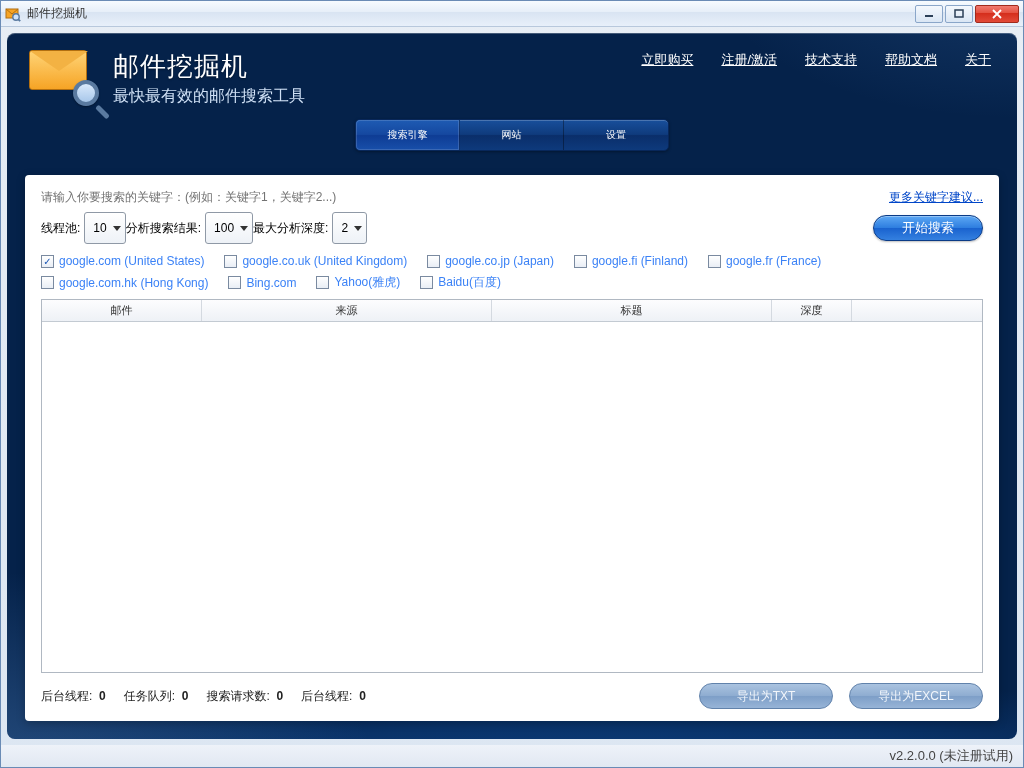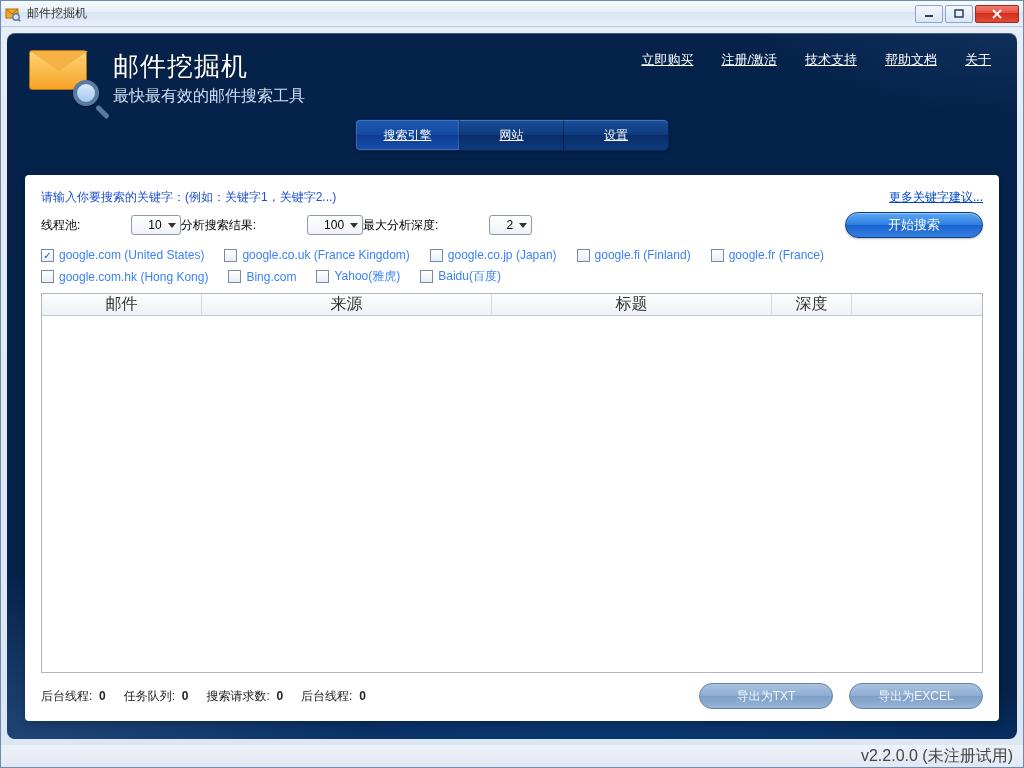--- a/index.html
+++ b/index.html
@@ -165,10 +165,9 @@
   align-items: center;
   justify-content: center;
   color: #fff;
-  font-size: 12px;
+  font-size: 10px;
   border-right: 1px solid rgba(0,0,0,0.35);
   cursor: pointer;
-  text-decoration: underline;
 }
 .tab:last-child { border-right: none; }
 .tab.selected {

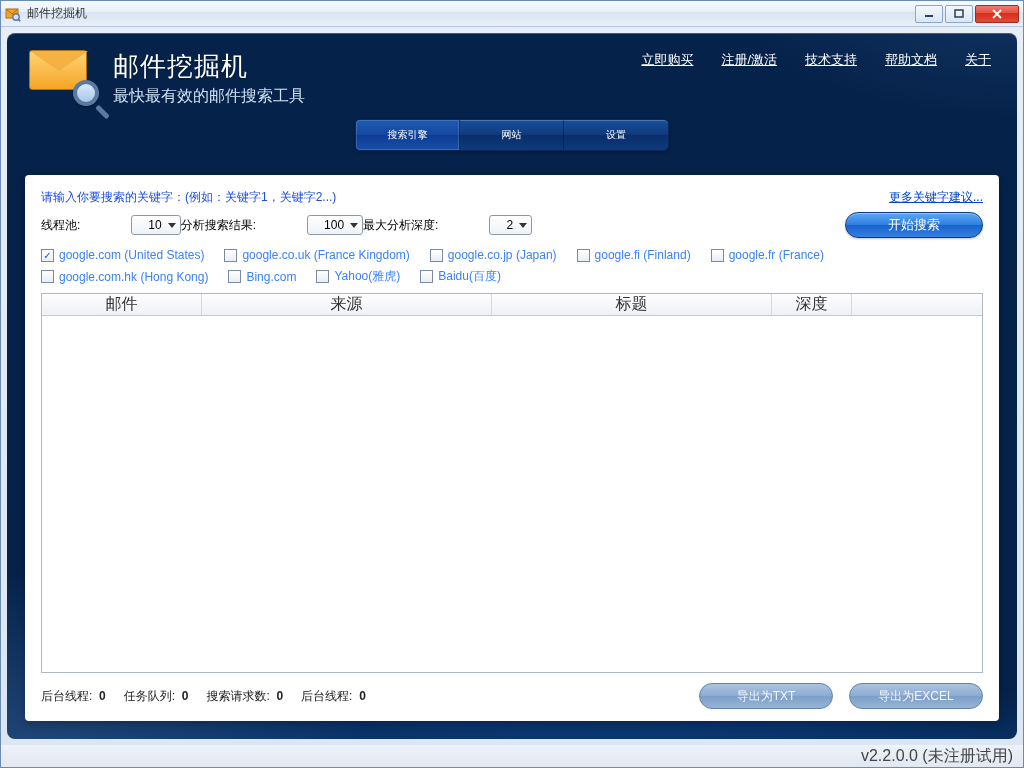--- a/index.html
+++ b/index.html
@@ -195,7 +195,7 @@
   align-items: baseline;
   margin-bottom: 6px;
 }
-.prompt-text { color: #1d4ed8; }
+.prompt-text { color: #737373; }
 .more-link { margin-left: auto; color: #0046c8; text-decoration: underline; cursor: pointer; }
 
 .keyword-wrap {

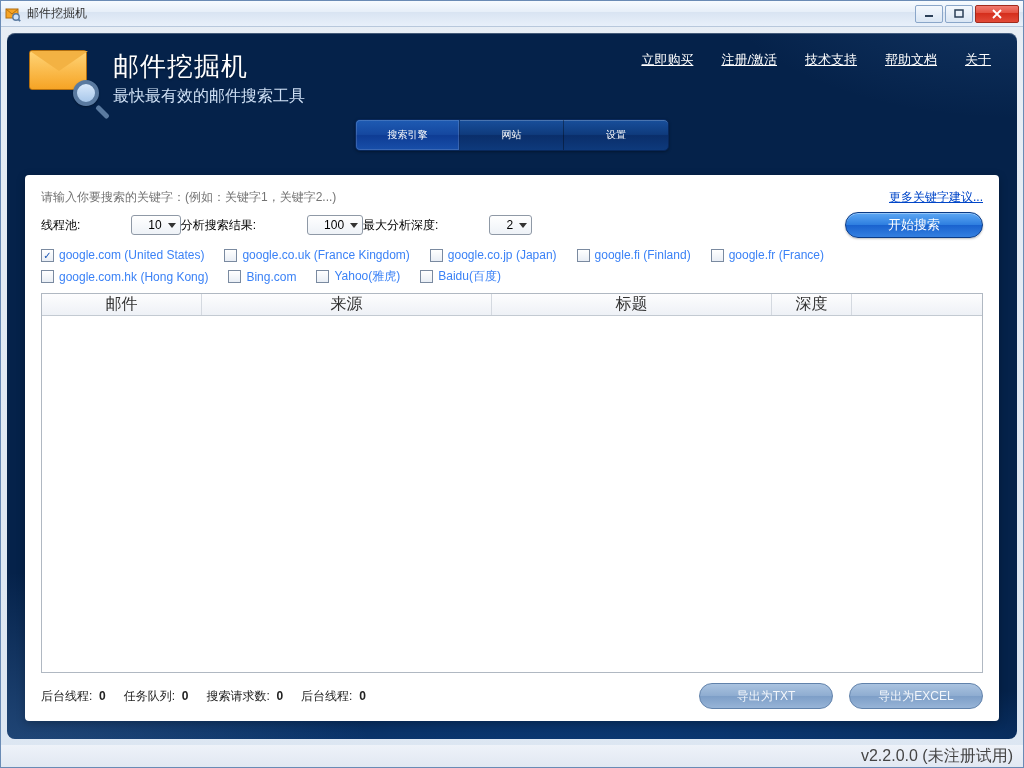--- a/index.html
+++ b/index.html
@@ -241,13 +241,12 @@
   align-items: center;
   border: 1px solid #8f99a6;
   background: linear-gradient(#fff,#eef2f7);
-  height: 20px;
-  padding: 0 4px 0 16px;
+  height: 32px;
+  padding: 0 4px 0 8px;
   border-radius: 3px;
   cursor: pointer;
   min-width: 30px;
   justify-content: space-between;
-  margin-left: 47px;
 }
 .dropdown .caret {
   margin-left: 6px;

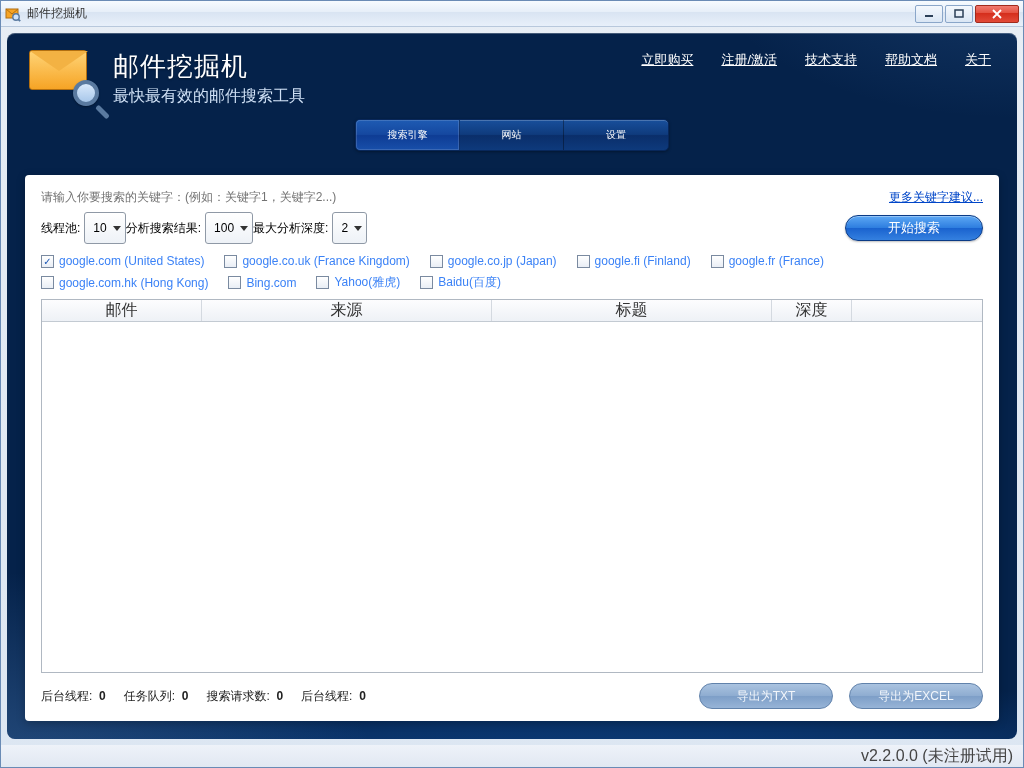--- a/index.html
+++ b/index.html
@@ -257,7 +257,7 @@
 }
 .start-btn {
   margin-left: auto;
-  width: 138px;
+  width: 110px;
   height: 26px;
   border-radius: 13px;
   border: 1px solid #0b3b86;

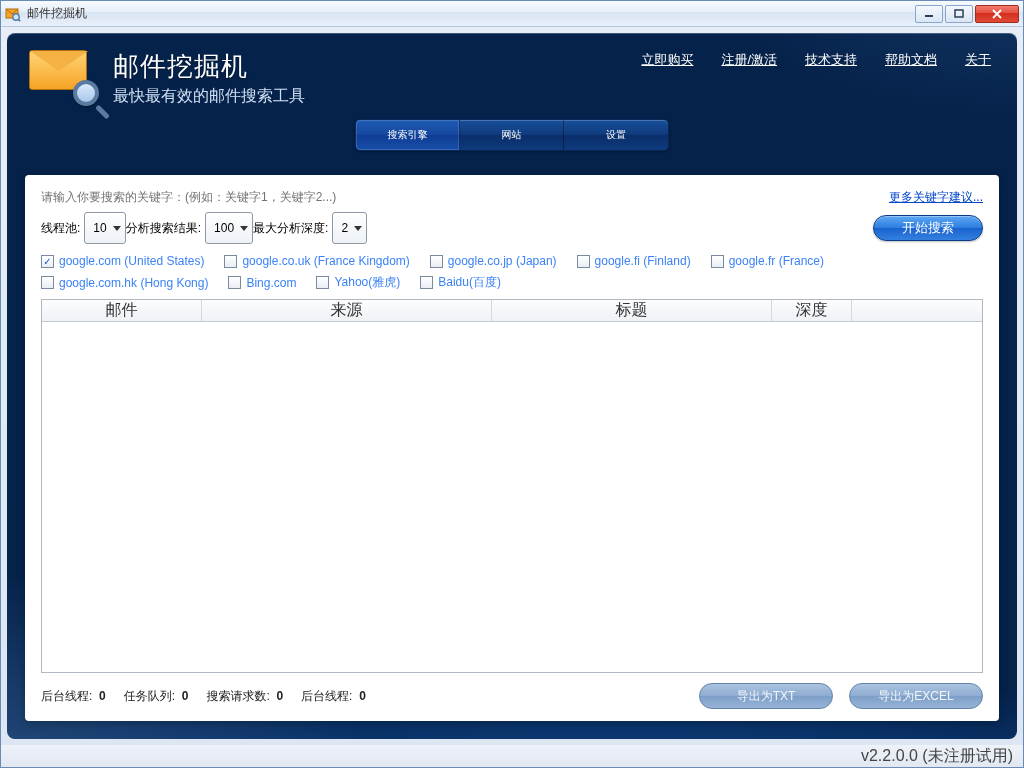--- a/index.html
+++ b/index.html
@@ -466,7 +466,7 @@
           </label>
           <label class="engine">
             <span class="chk"></span>
-            <span>google.co.uk (France Kingdom)</span>
+            <span>google.co.uk (United Kingdom)</span>
           </label>
           <label class="engine">
             <span class="chk"></span>

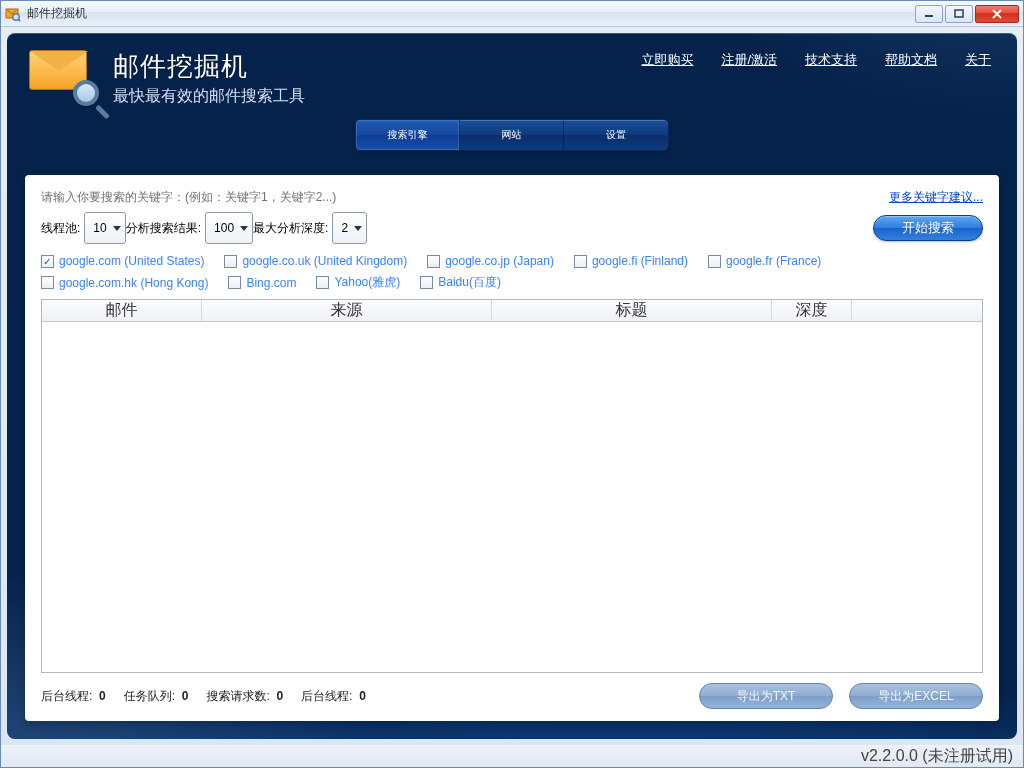--- a/index.html
+++ b/index.html
@@ -316,7 +316,7 @@
   align-items: center;
   justify-content: center;
   color: #333;
-  font-size: 16px;
+  font-size: 11px;
   cursor: pointer;
 }
 .gh.c1 { width: 160px; }

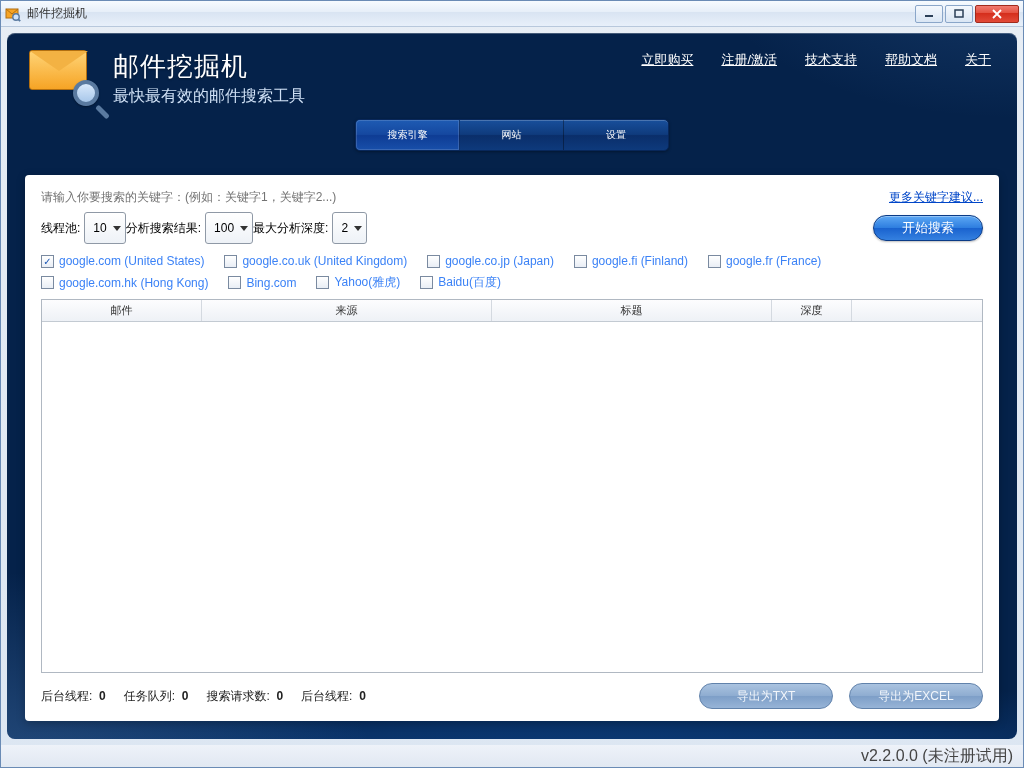--- a/index.html
+++ b/index.html
@@ -357,7 +357,7 @@
   padding: 0 10px;
   background: linear-gradient(#eef2f9,#e1e8f2);
   color: #444;
-  font-size: 16px;
+  font-size: 13px;
 }
 </style>
 </head>

